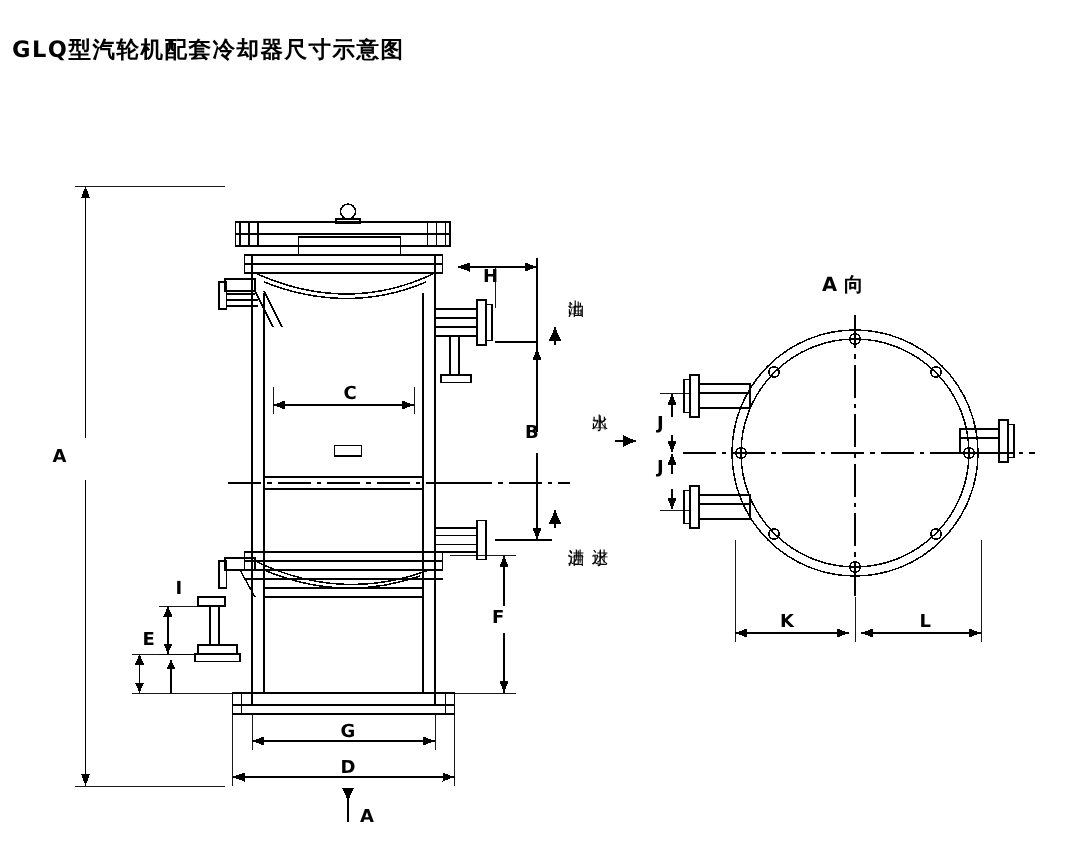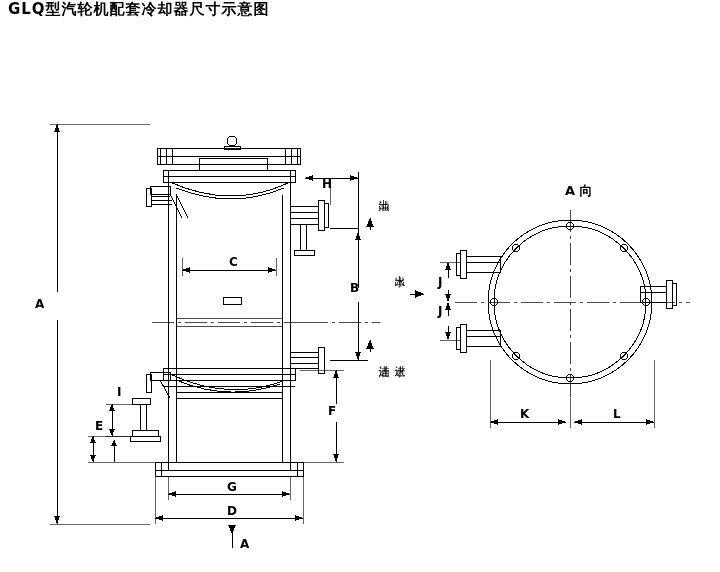--- a/index.html
+++ b/index.html
@@ -12,7 +12,7 @@
     color:#000;
   }
   .title{
-    position:absolute;left:8px;top:0;
+    position:absolute;left:8px;top:24px;
     font-size:15px;font-weight:bold;letter-spacing:1px;
     white-space:nowrap;
   }

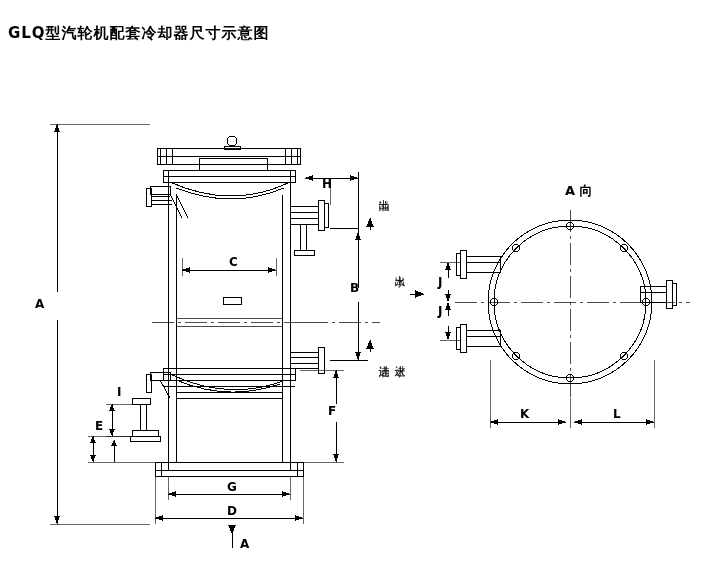--- a/index.html
+++ b/index.html
@@ -311,6 +311,6 @@
 <div class="lbl cn vert" style="left:394px;top:266px;">出水</div>
 <div class="lbl cn vert" style="left:394px;top:356px;">进水</div>
 <div class="lbl cn vert" style="left:378px;top:356px;">进油</div>
-<div class="lbl" style="left:548px;top:184px;font-size:13px;margin-left:17px;">A 向</div>
+<div class="lbl" style="left:548px;top:184px;font-size:13px;">A 向</div>
 
 </body></html>

